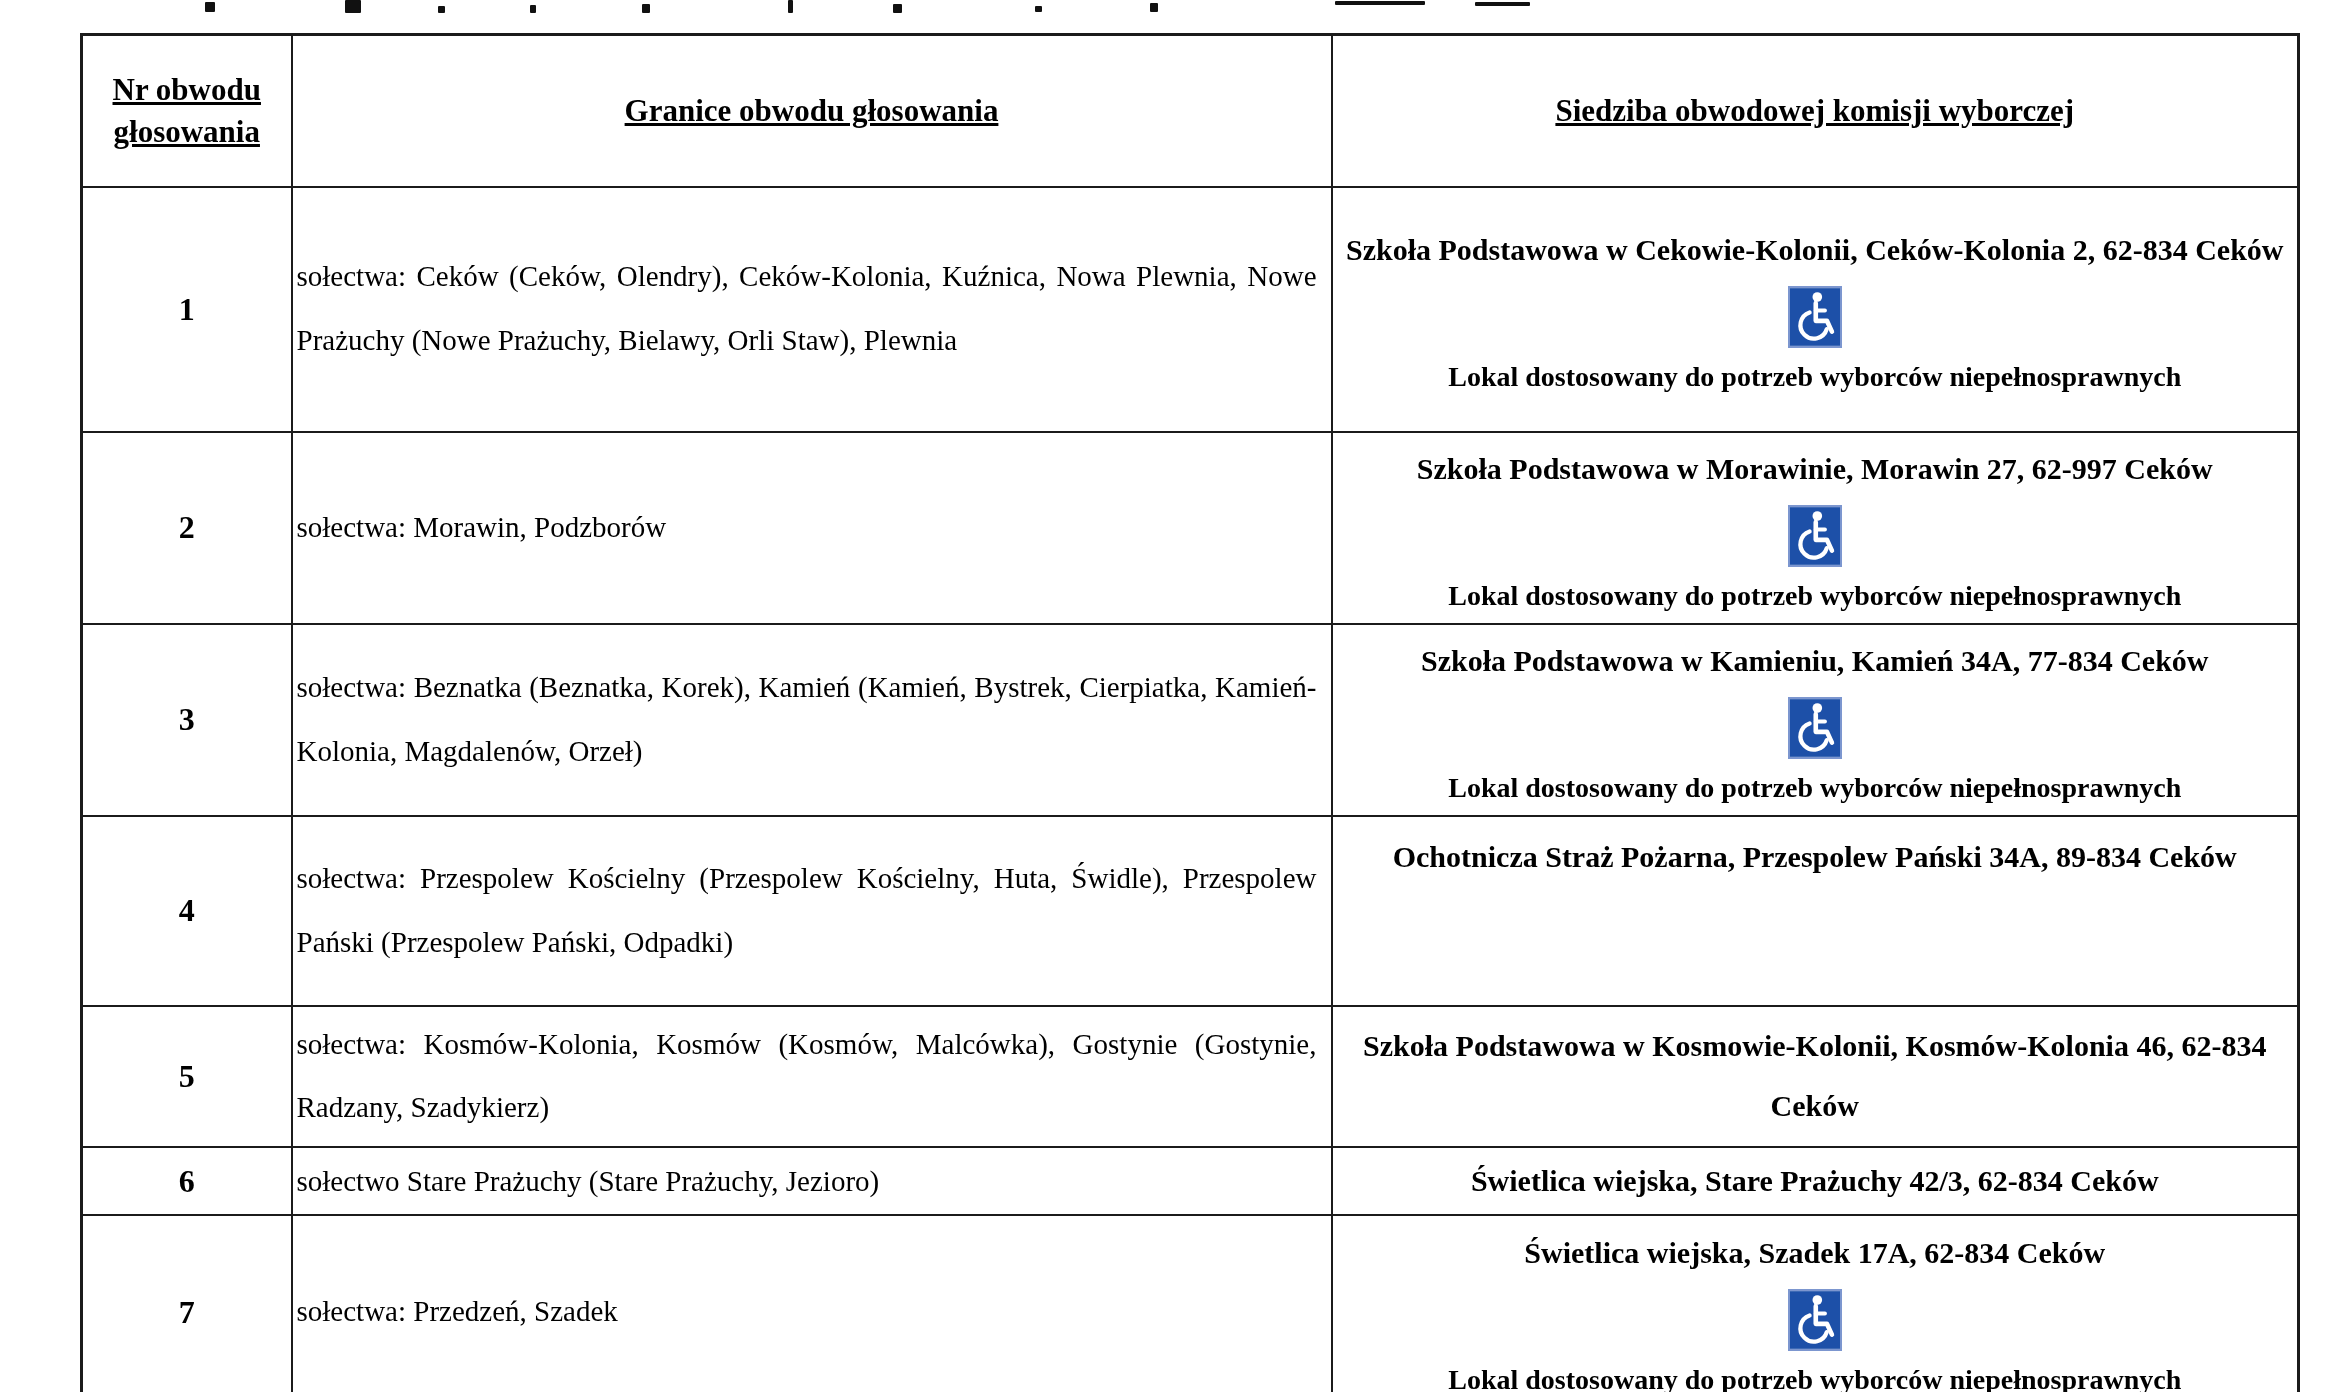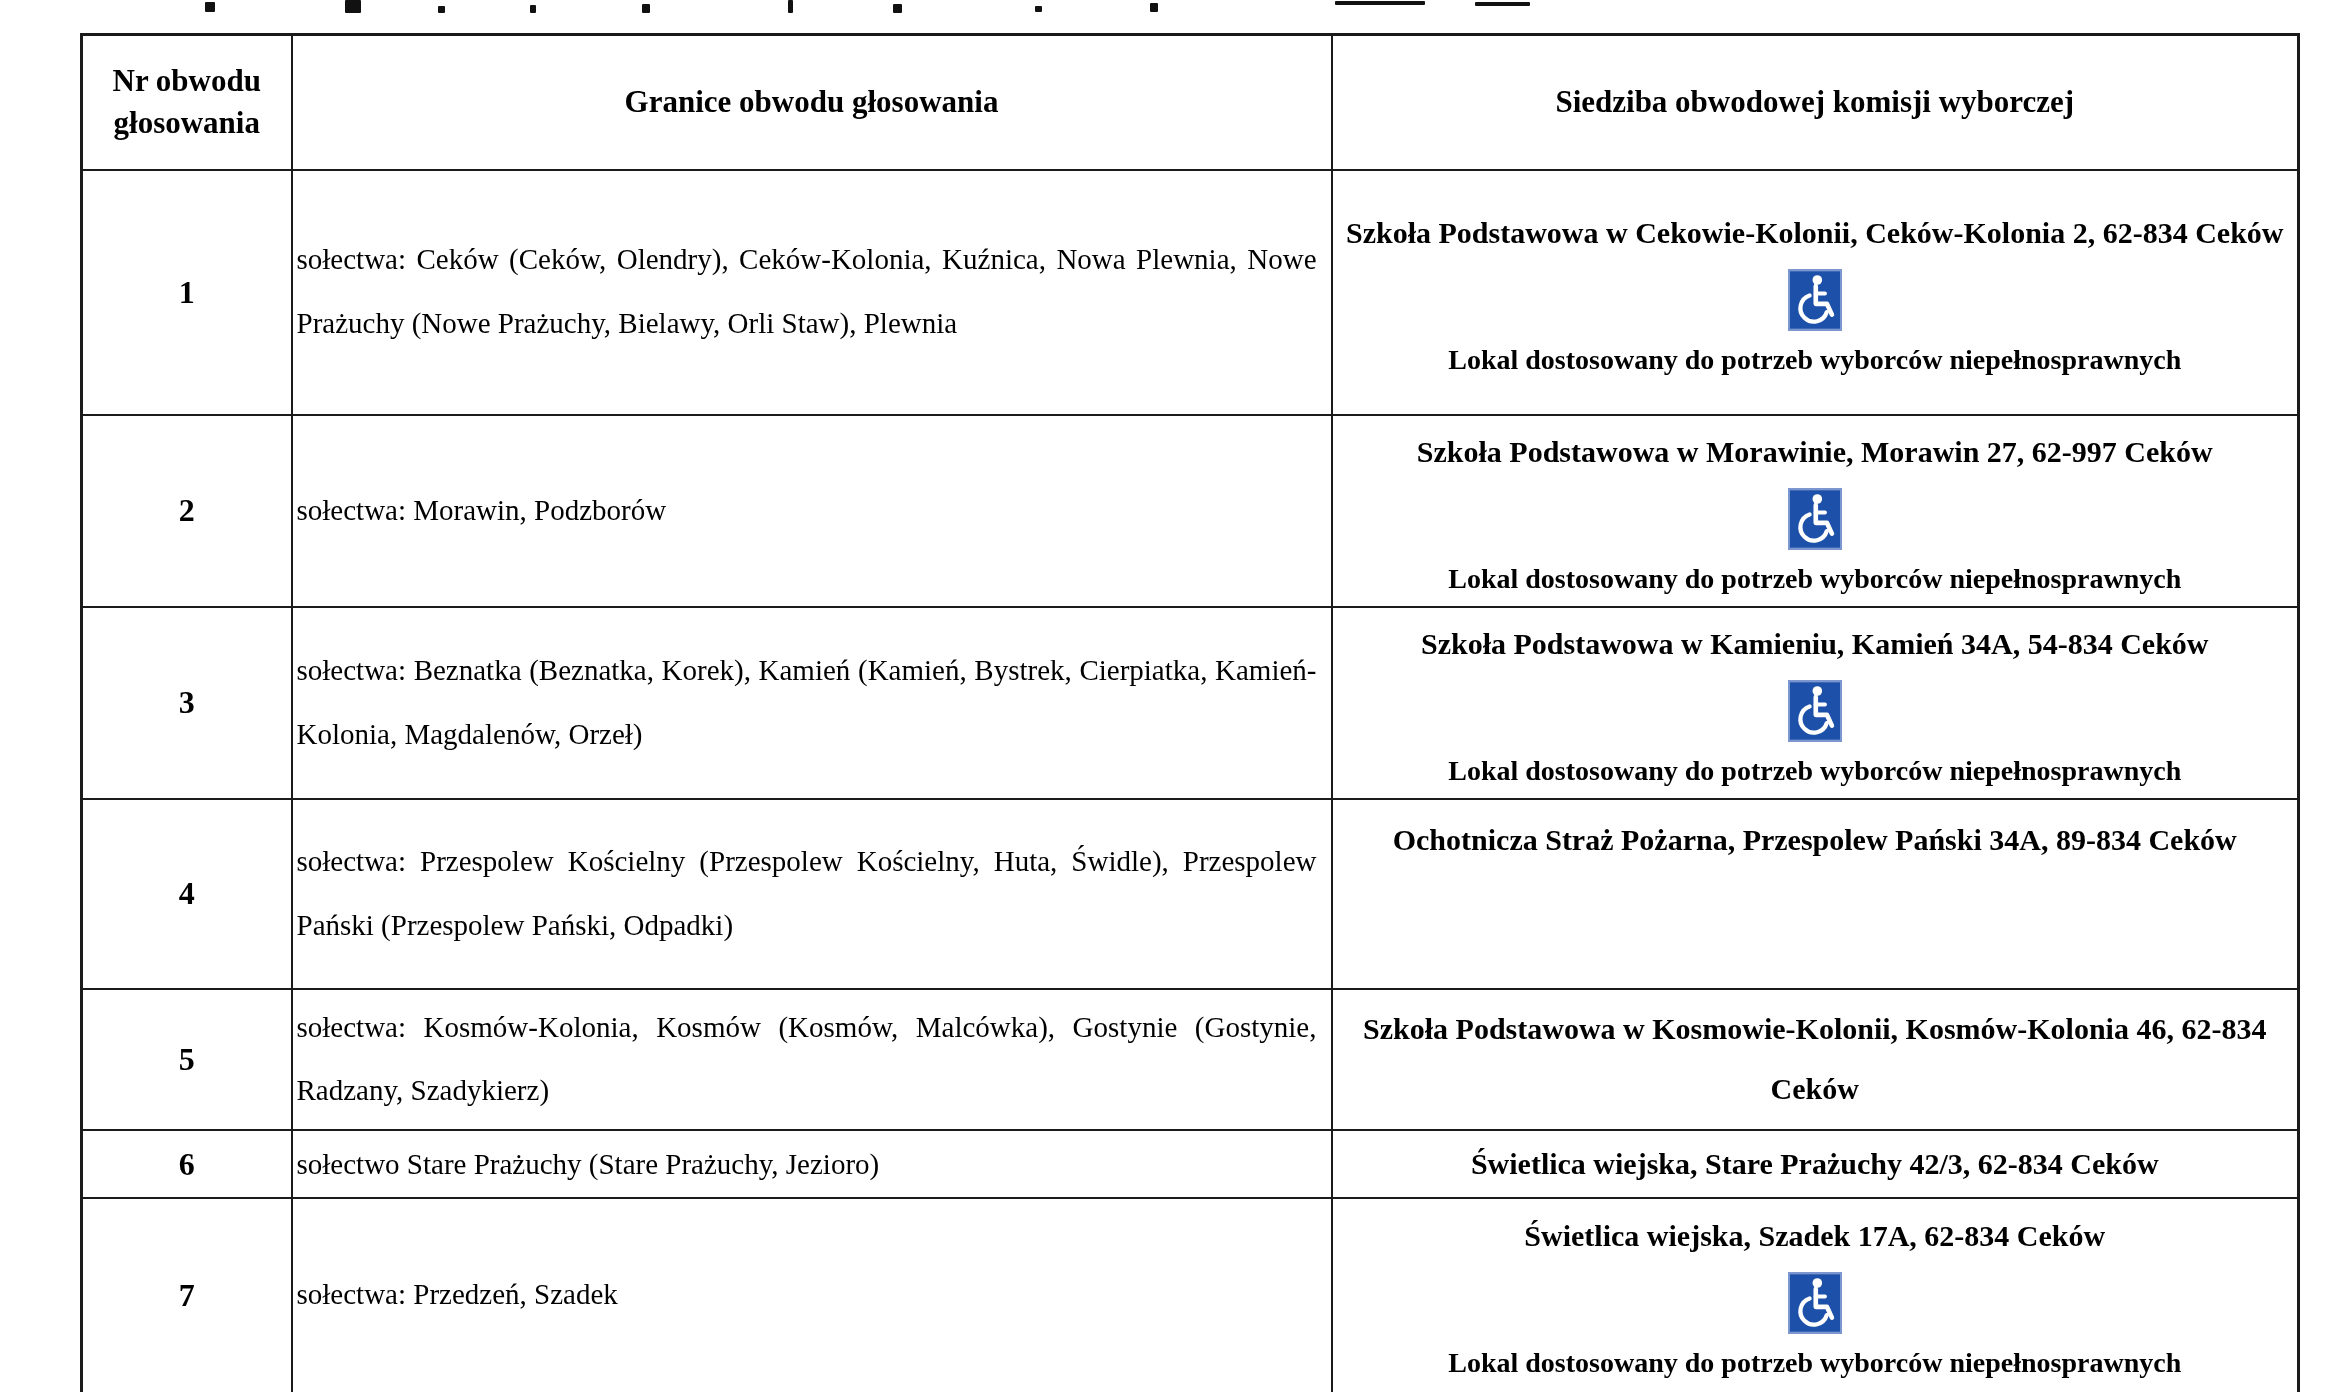--- a/index.html
+++ b/index.html
@@ -82,7 +82,7 @@
     </colgroup>
 
   <tbody>
-      <tr style="height:135px;">
+      <tr style="height:152px;text-decoration:underline;">
     <th class="hdr">Nr obwodu głosowania</th>
     <th class="hdr">Granice obwodu głosowania</th>
     <th class="hdr">Siedziba obwodowej komisji wyborczej</th>

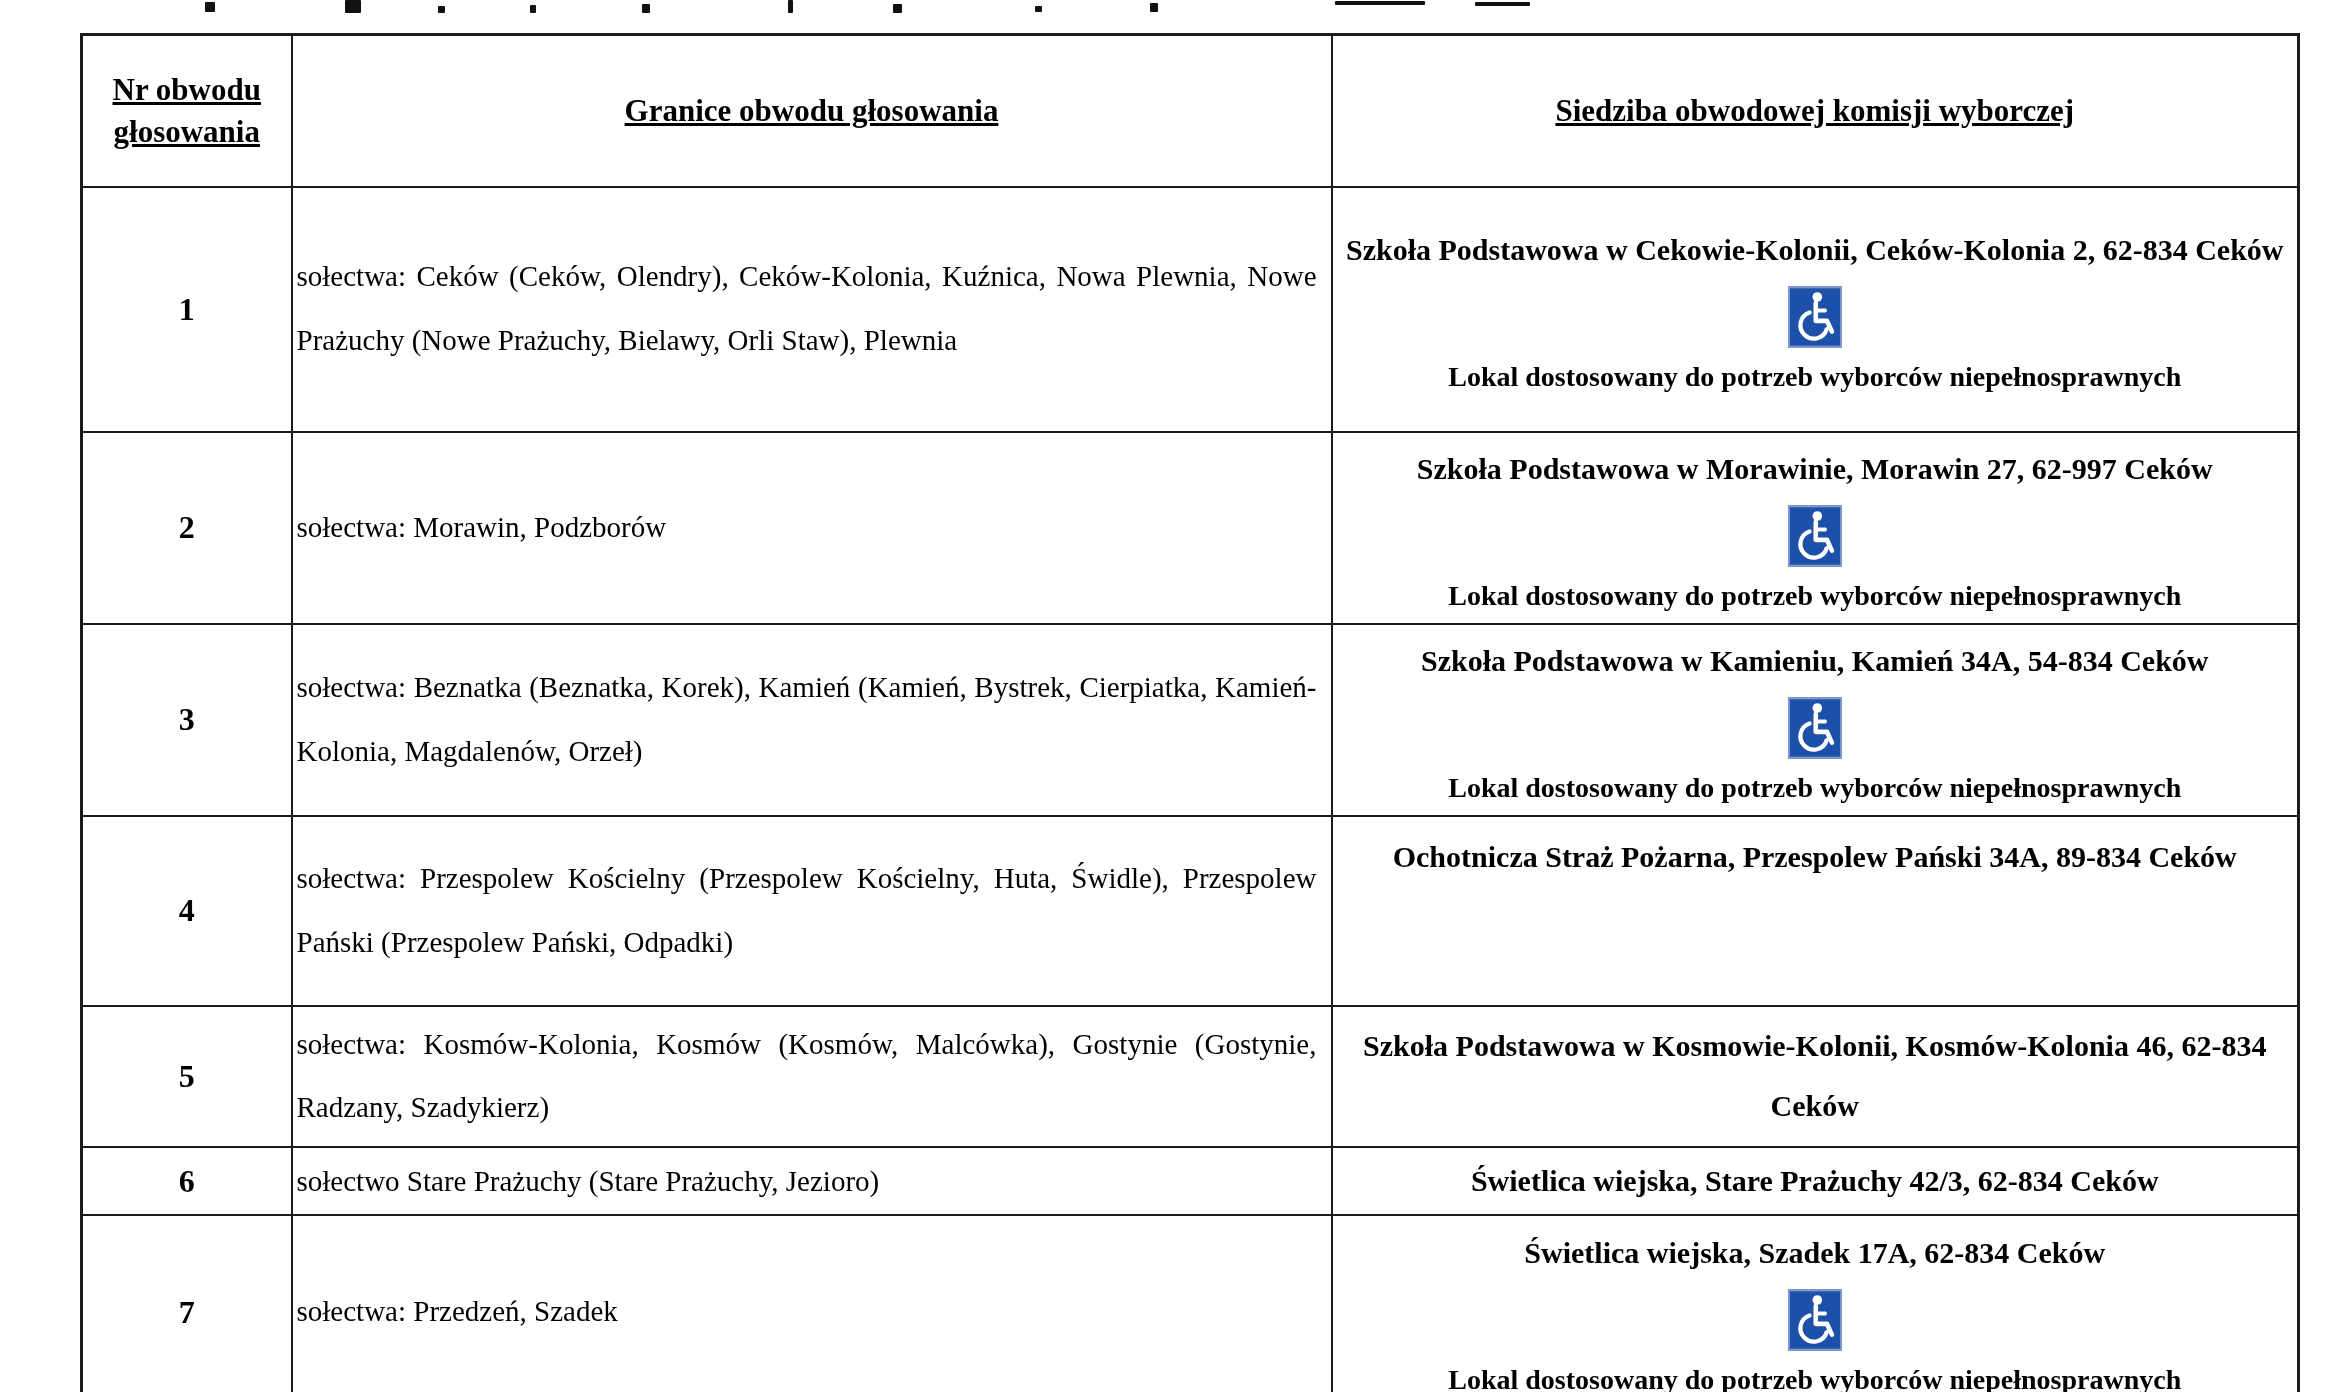--- a/index.html
+++ b/index.html
@@ -128,7 +128,7 @@
     <td class="nr">3</td>
     <td class="granice">sołectwa: Beznatka (Beznatka, Korek), Kamień (Kamień, Bystrek, Cierpiatka, Kamień-Kolonia, Magdalenów, Orzeł)</td>
     <td class="siedziba">
-      <div class="addr">Szkoła Podstawowa w Kamieniu, Kamień 34A, 54-834 Ceków</div>
+      <div class="addr">Szkoła Podstawowa w Kamieniu, Kamień 34A, 77-834 Ceków</div>
       <span class="access-icon">
         <svg viewBox="0 0 26 30" xmlns="http://www.w3.org/2000/svg">
           <rect x="0" y="0" width="26" height="30" fill="#1d50a8"></rect>

